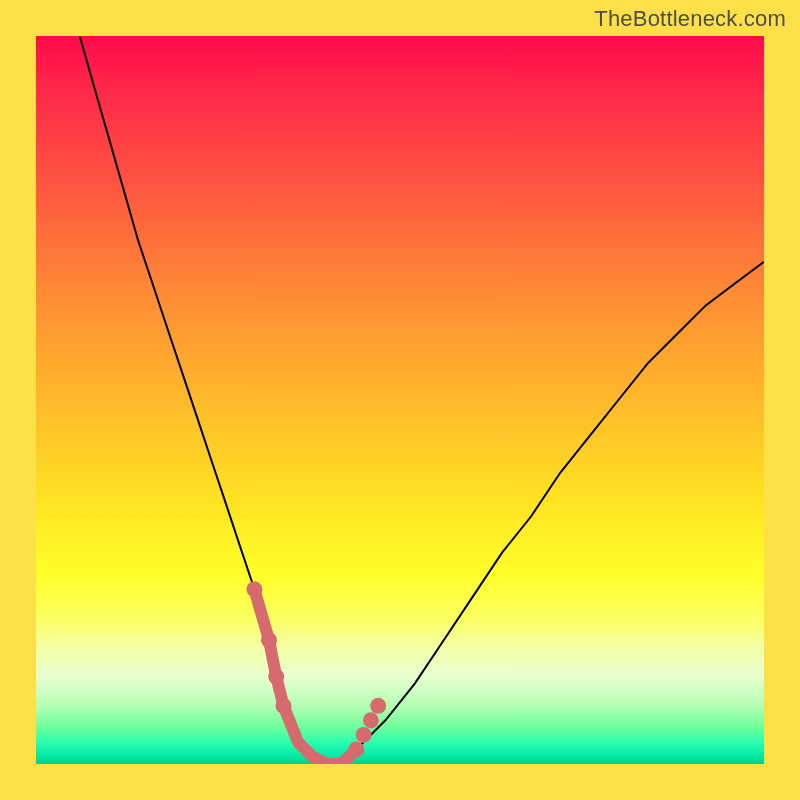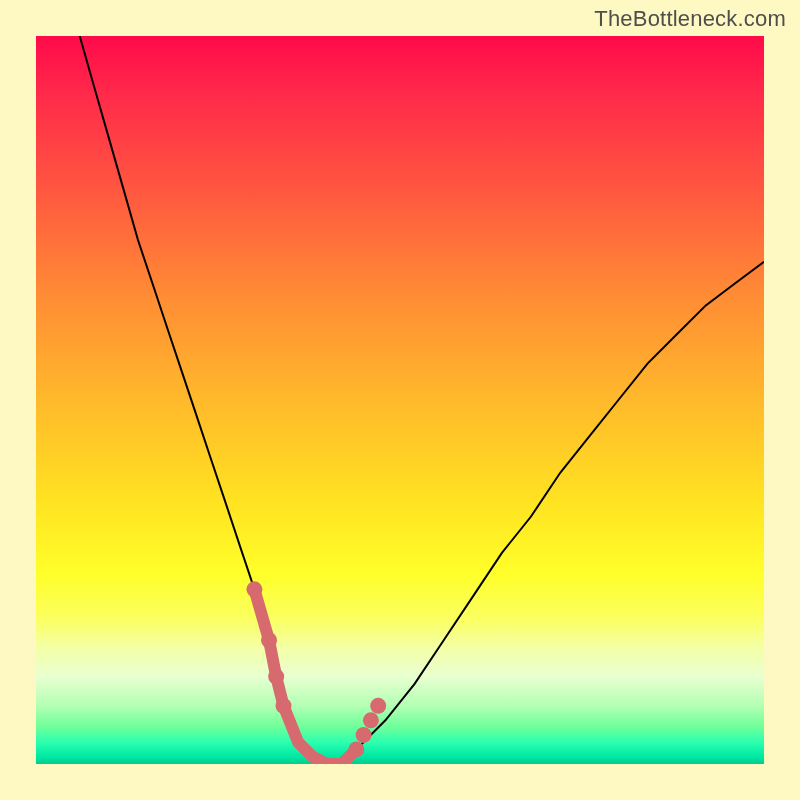--- a/index.html
+++ b/index.html
@@ -17,7 +17,7 @@
     left: 0;
     width: 800px;
     height: 800px;
-    background: #fef9c3;
+    background: #fde047;
   }
   .plot {
     position: absolute;

